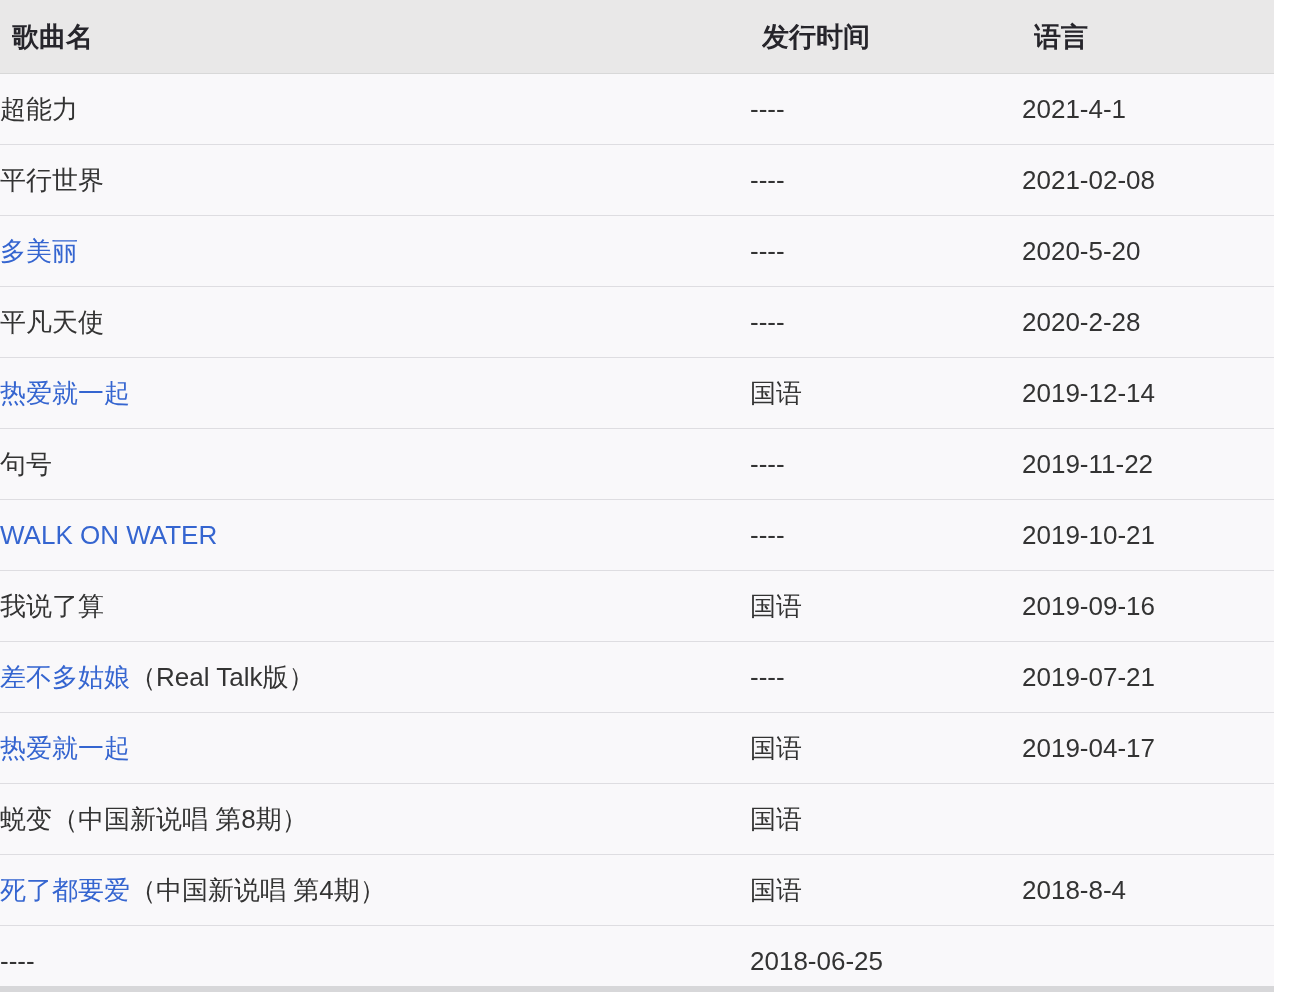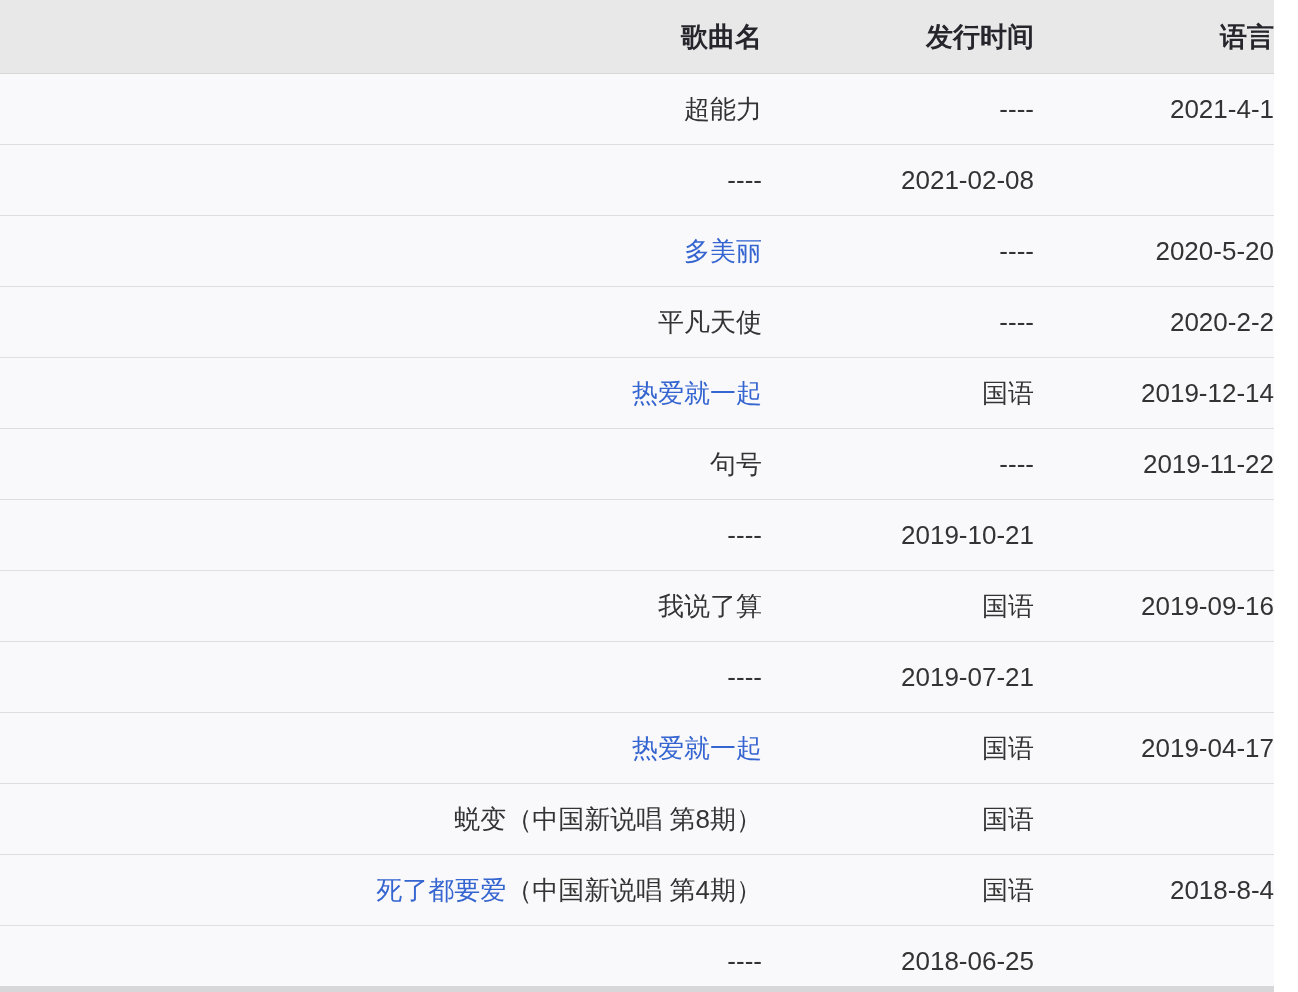--- a/index.html
+++ b/index.html
@@ -15,7 +15,6 @@
     position: relative;
     width: 1298px;
     height: 992px;
-    text-align: right;
   }
   .song-table {
     position: absolute;

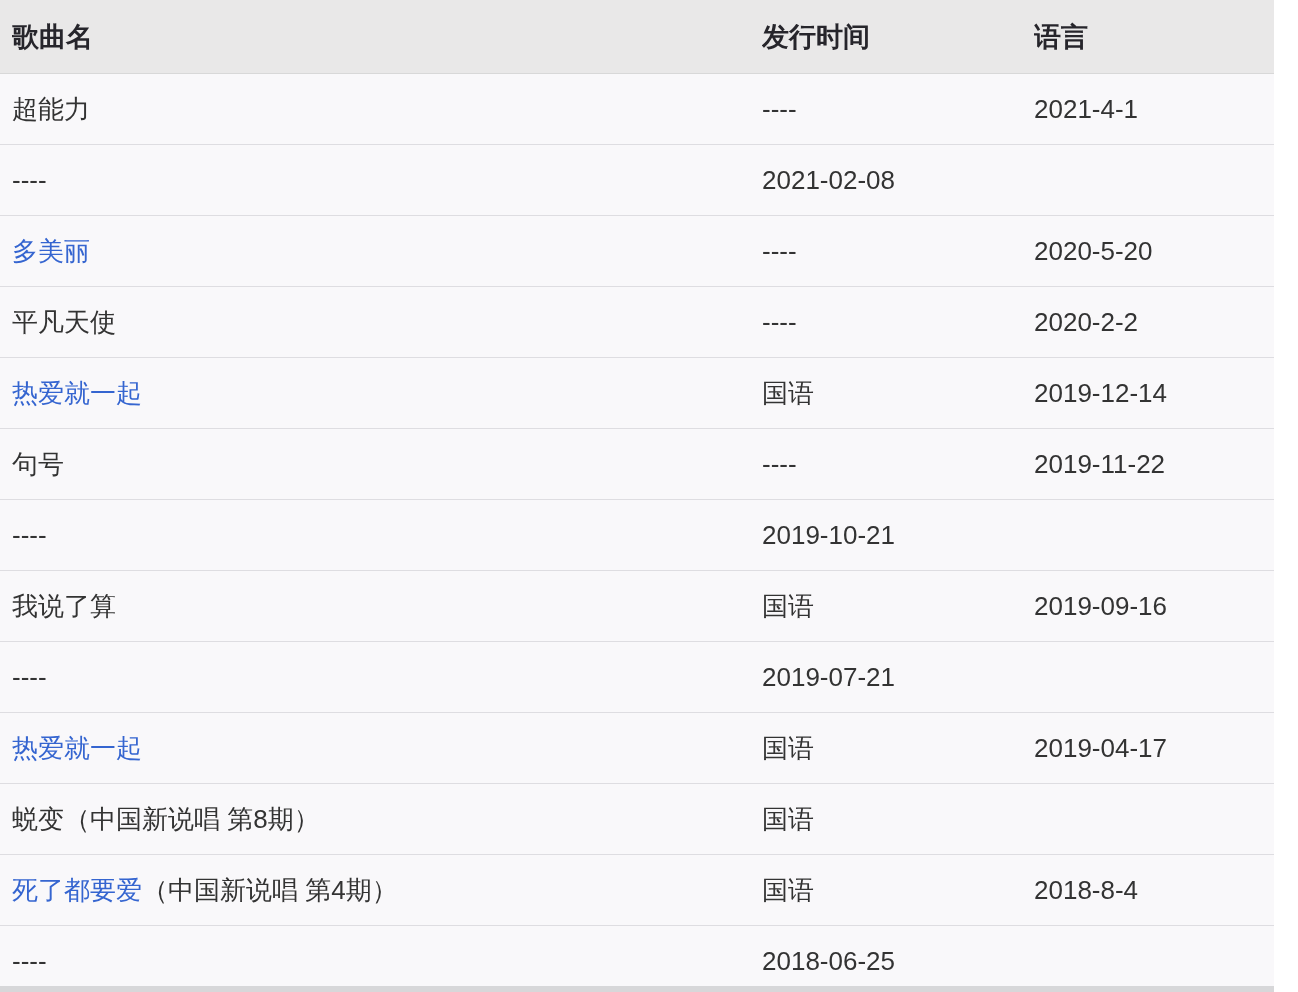--- a/index.html
+++ b/index.html
@@ -41,7 +41,6 @@
     align-items: center;
     box-sizing: border-box;
     height: 71px;
-    padding-left: 12px;
     background: var(--row-bg, #f9f8fa);
     border-bottom: 1px solid var(--separator, #dedde1);
     font-size: 26px;

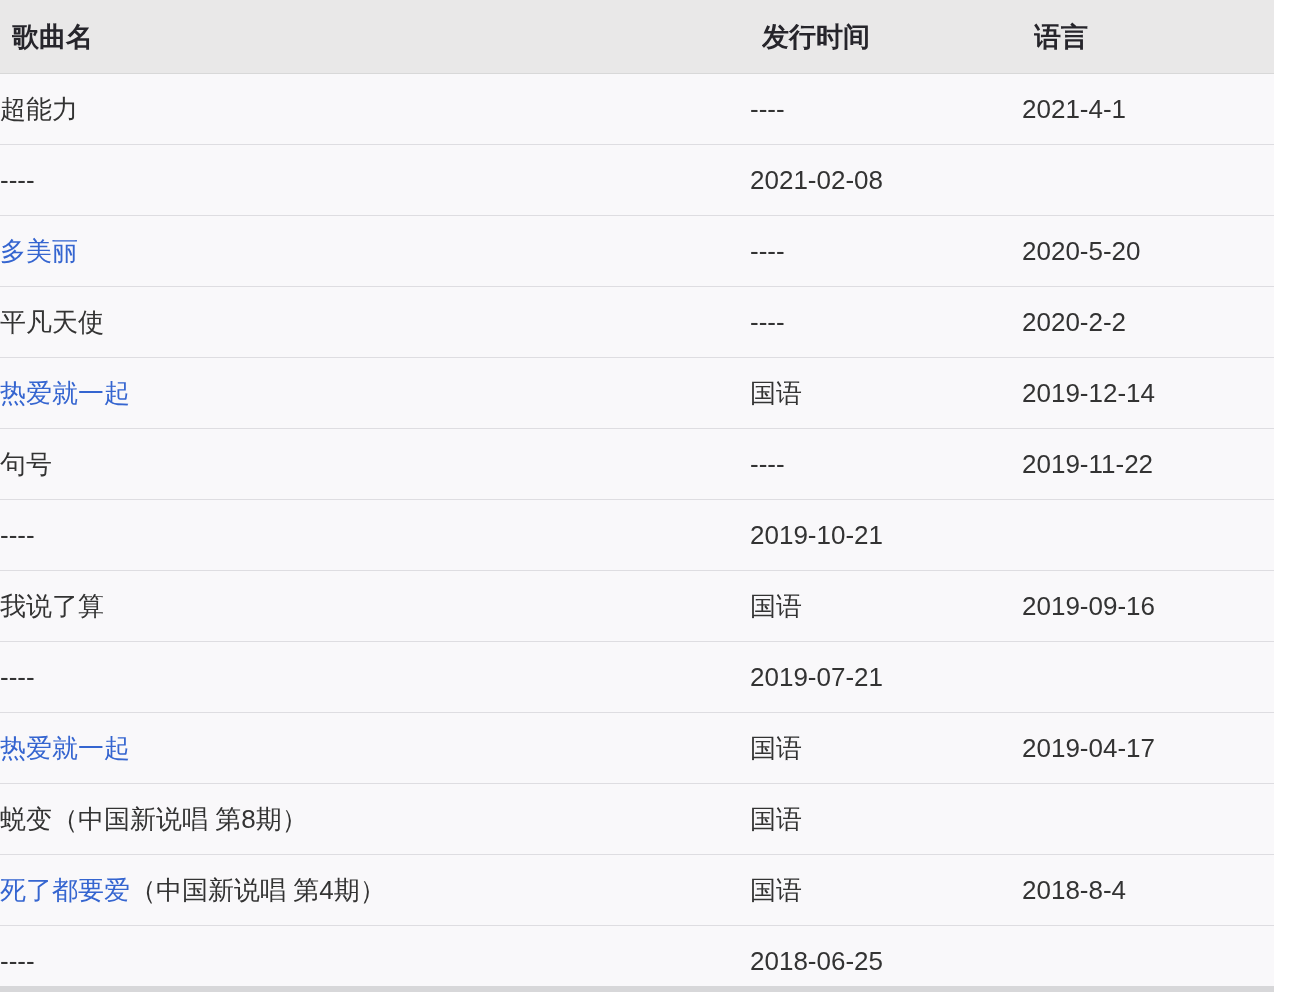--- a/index.html
+++ b/index.html
@@ -84,6 +84,7 @@
   </div>
 
   <div class="tr">
+    <div class="td"><span class="song-name">平行世界</span><span class="song-suffix"></span></div>
     <div class="td">----</div>
     <div class="td">2021-02-08</div>
   </div>

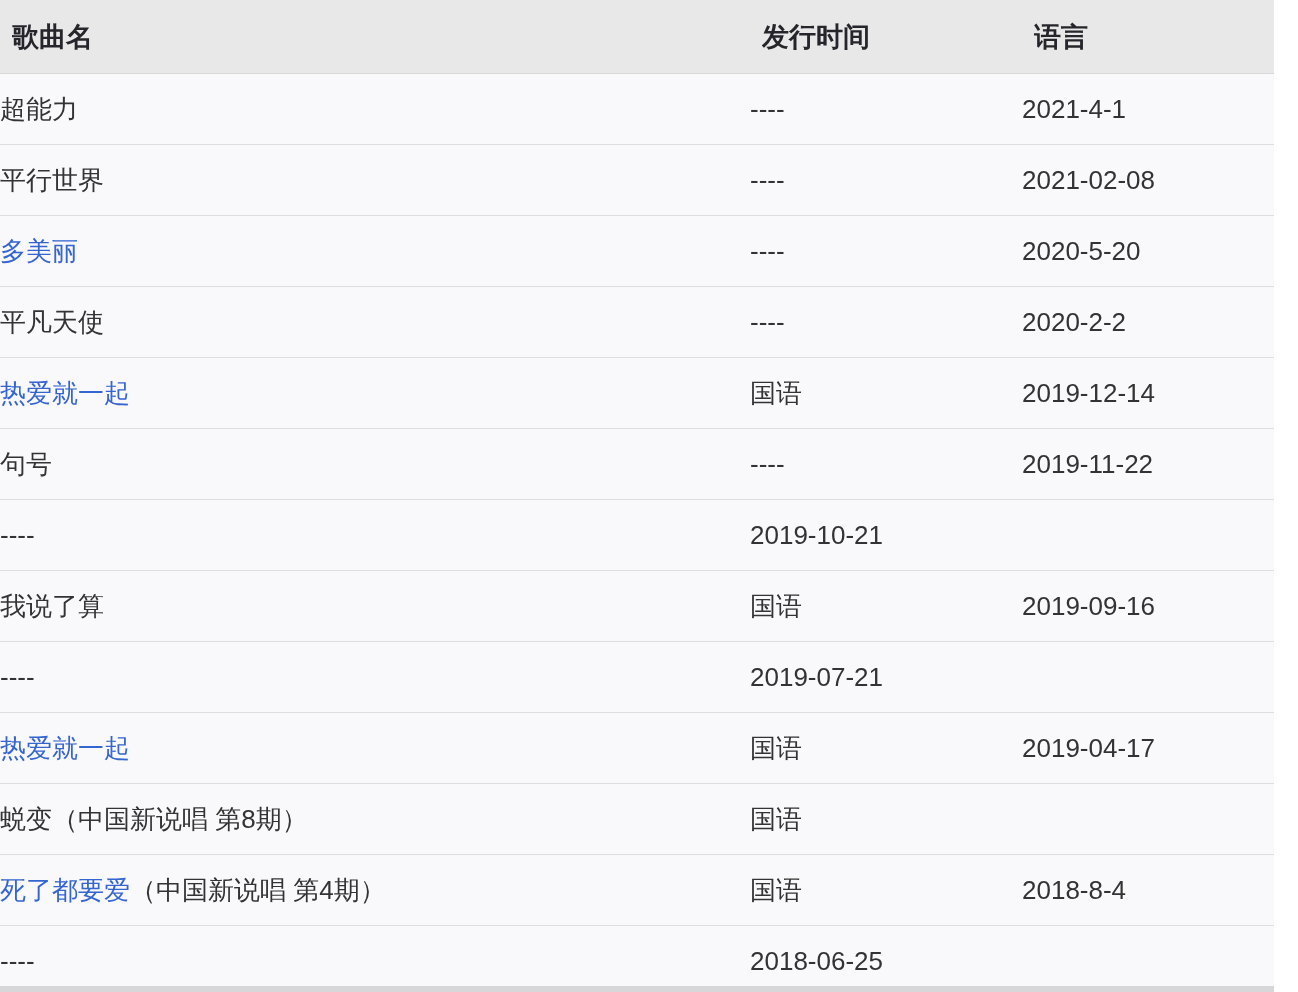--- a/index.html
+++ b/index.html
@@ -98,7 +98,7 @@
   <div class="tr">
     <div class="td"><span class="song-name">平凡天使</span><span class="song-suffix"></span></div>
     <div class="td">----</div>
-    <div class="td">2020-2-2</div>
+    <div class="td">2020-2-28</div>
   </div>
 
   <div class="tr">

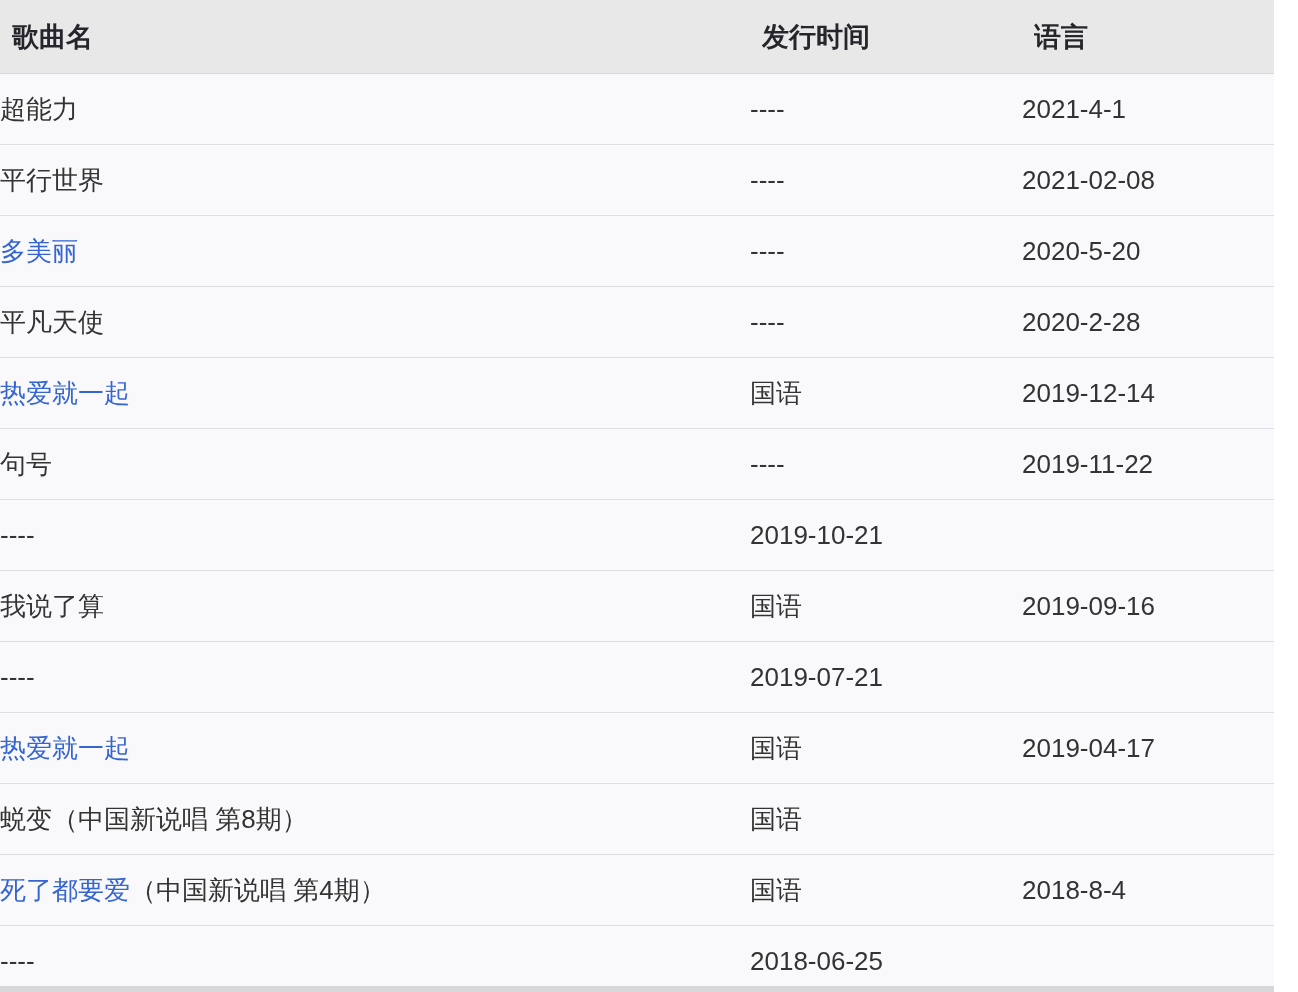--- a/index.html
+++ b/index.html
@@ -114,6 +114,7 @@
   </div>
 
   <div class="tr">
+    <div class="td"><span class="song-name link">WALK ON WATER</span><span class="song-suffix"></span></div>
     <div class="td">----</div>
     <div class="td">2019-10-21</div>
   </div>

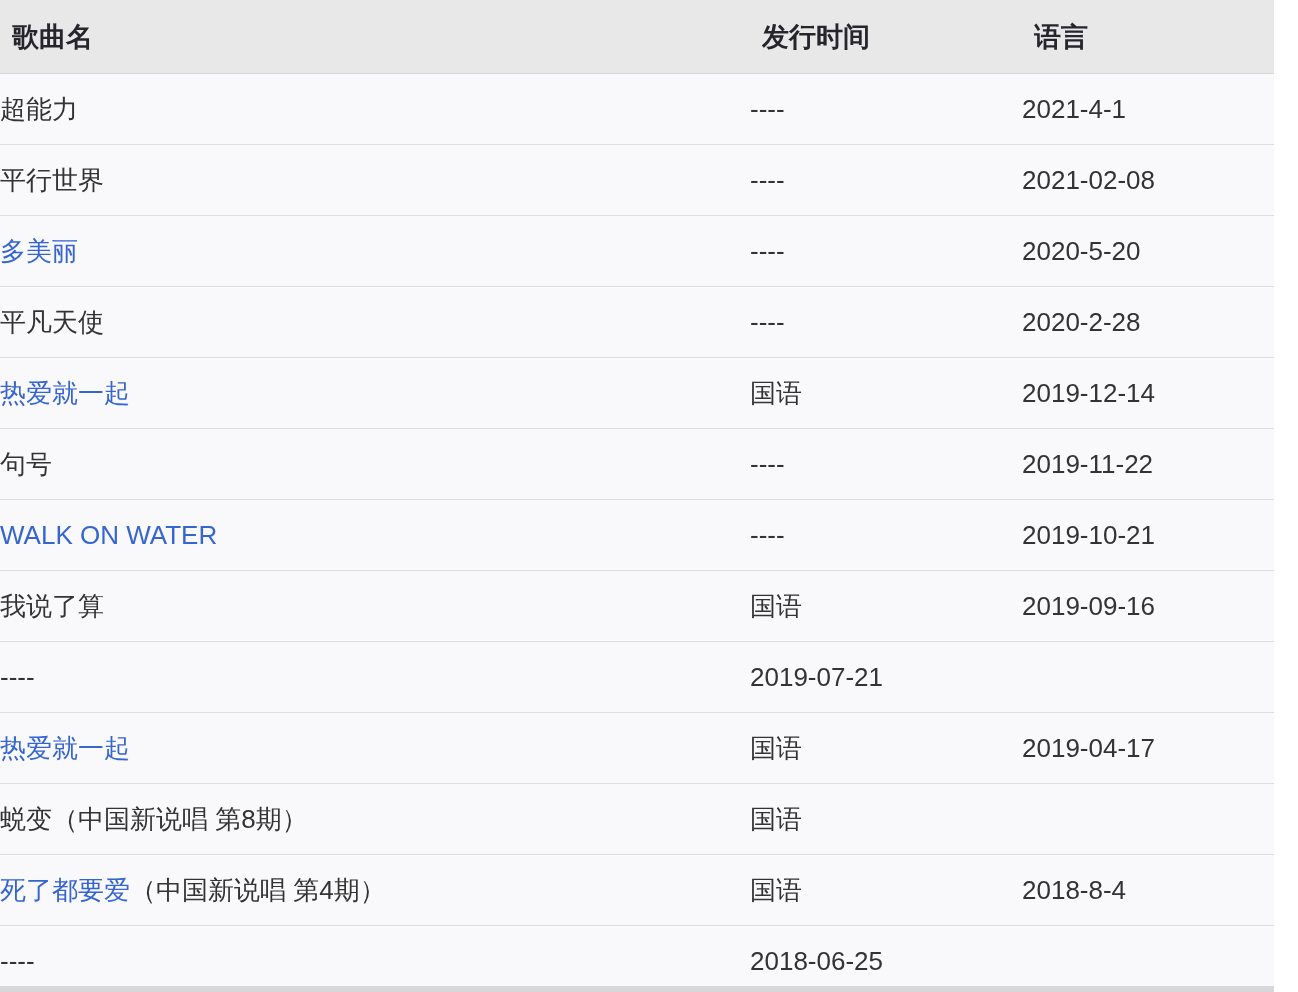--- a/index.html
+++ b/index.html
@@ -126,6 +126,7 @@
   </div>
 
   <div class="tr">
+    <div class="td"><span class="song-name link">差不多姑娘</span><span class="song-suffix">（Real Talk版）</span></div>
     <div class="td">----</div>
     <div class="td">2019-07-21</div>
   </div>

